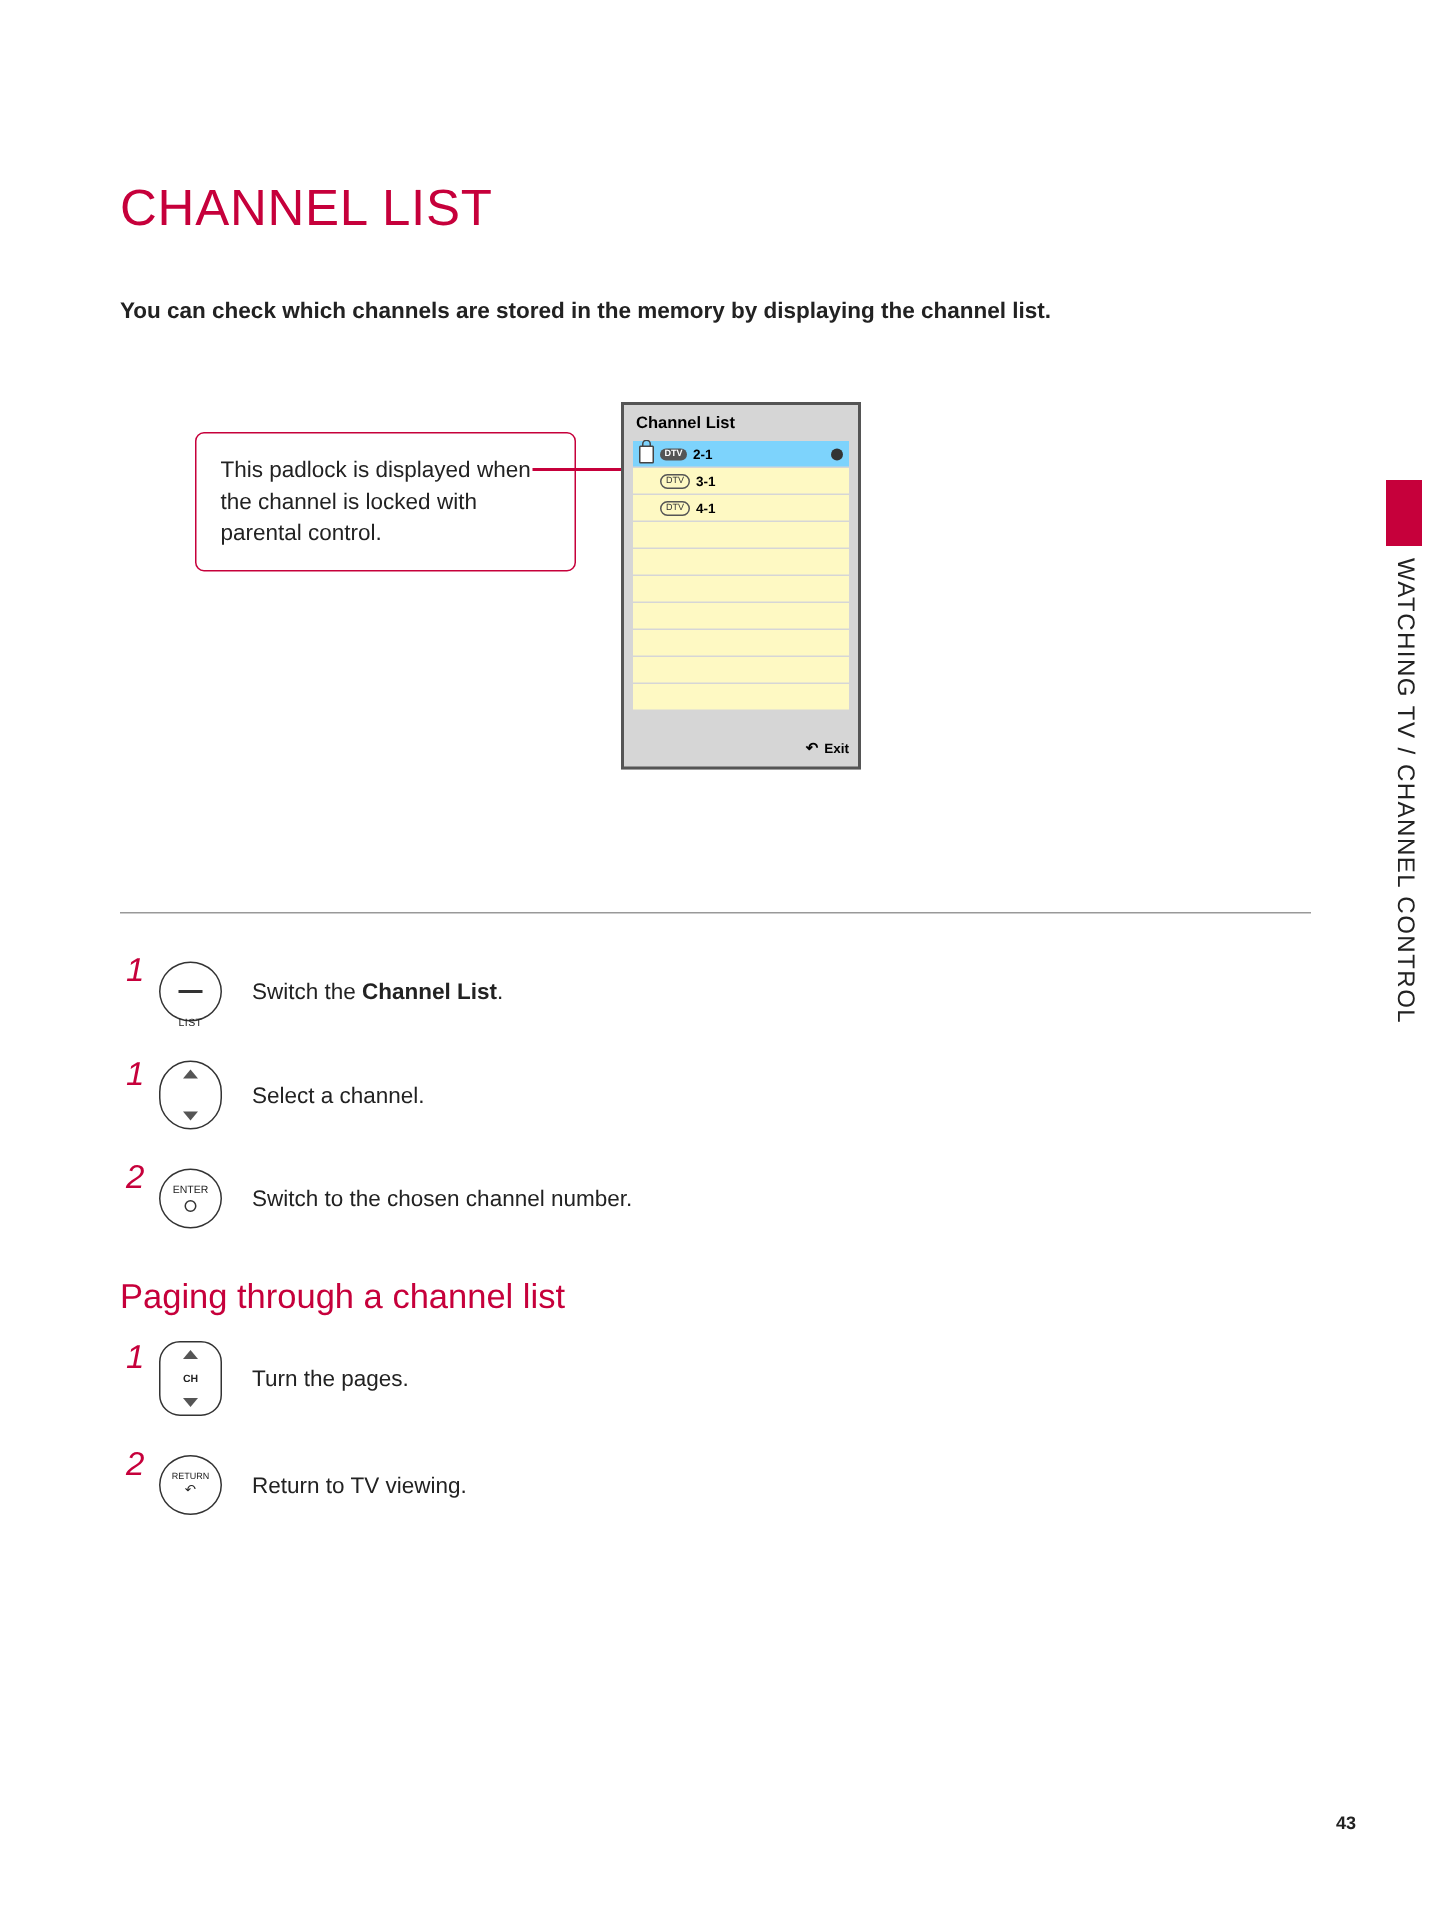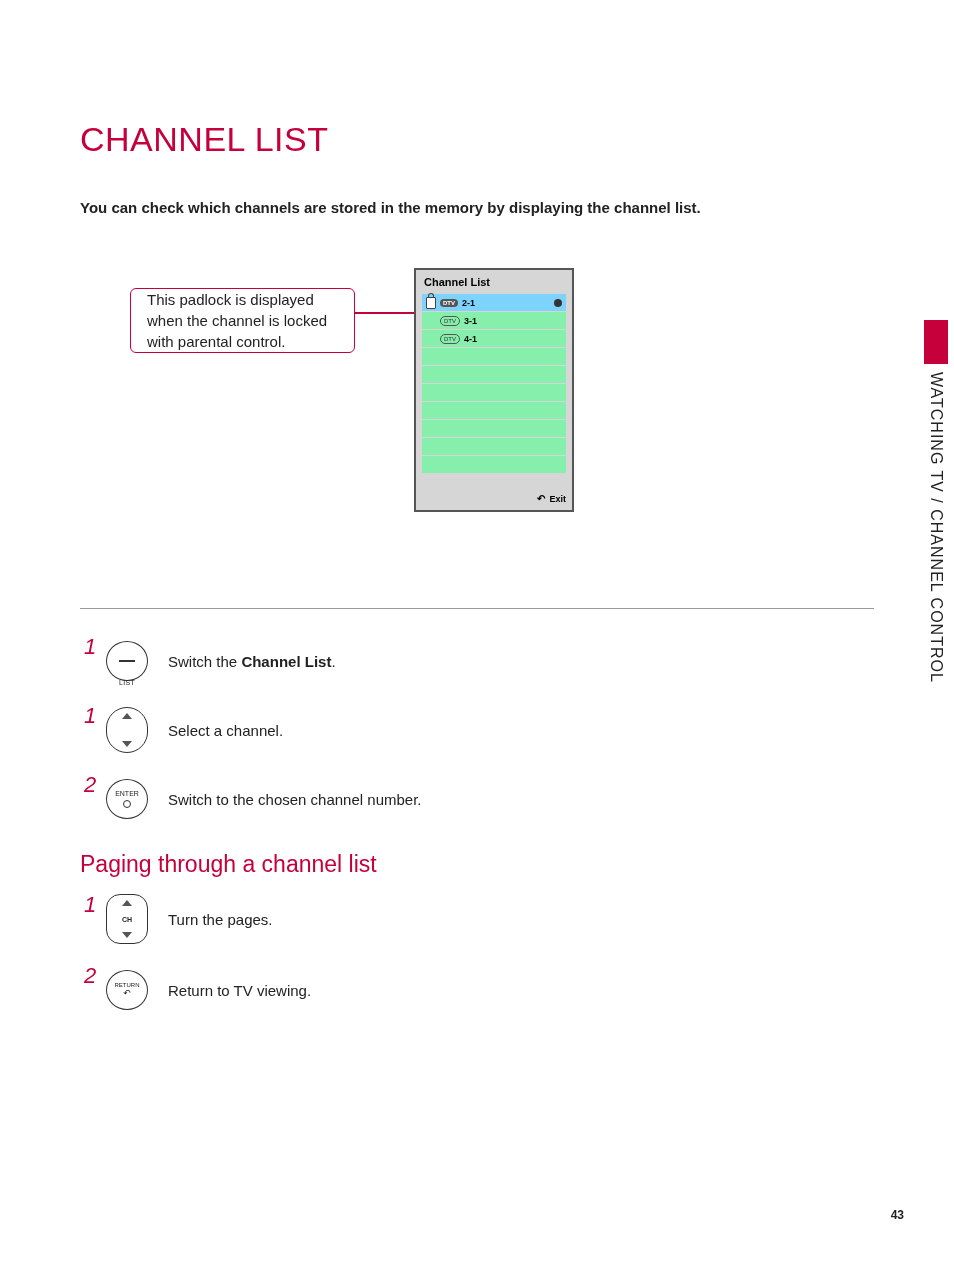--- a/index.html
+++ b/index.html
@@ -40,10 +40,10 @@
     position: absolute;
     left: 50px;
     top: 20px;
-    width: 225px;
+    width: 254px;
     border: 1px solid #c6003b;
     border-radius: 6px;
-    padding: 0 16px;
+    padding: 14px 16px;
     font-size: 15px;
     line-height: 1.4;
     box-sizing: border-box;

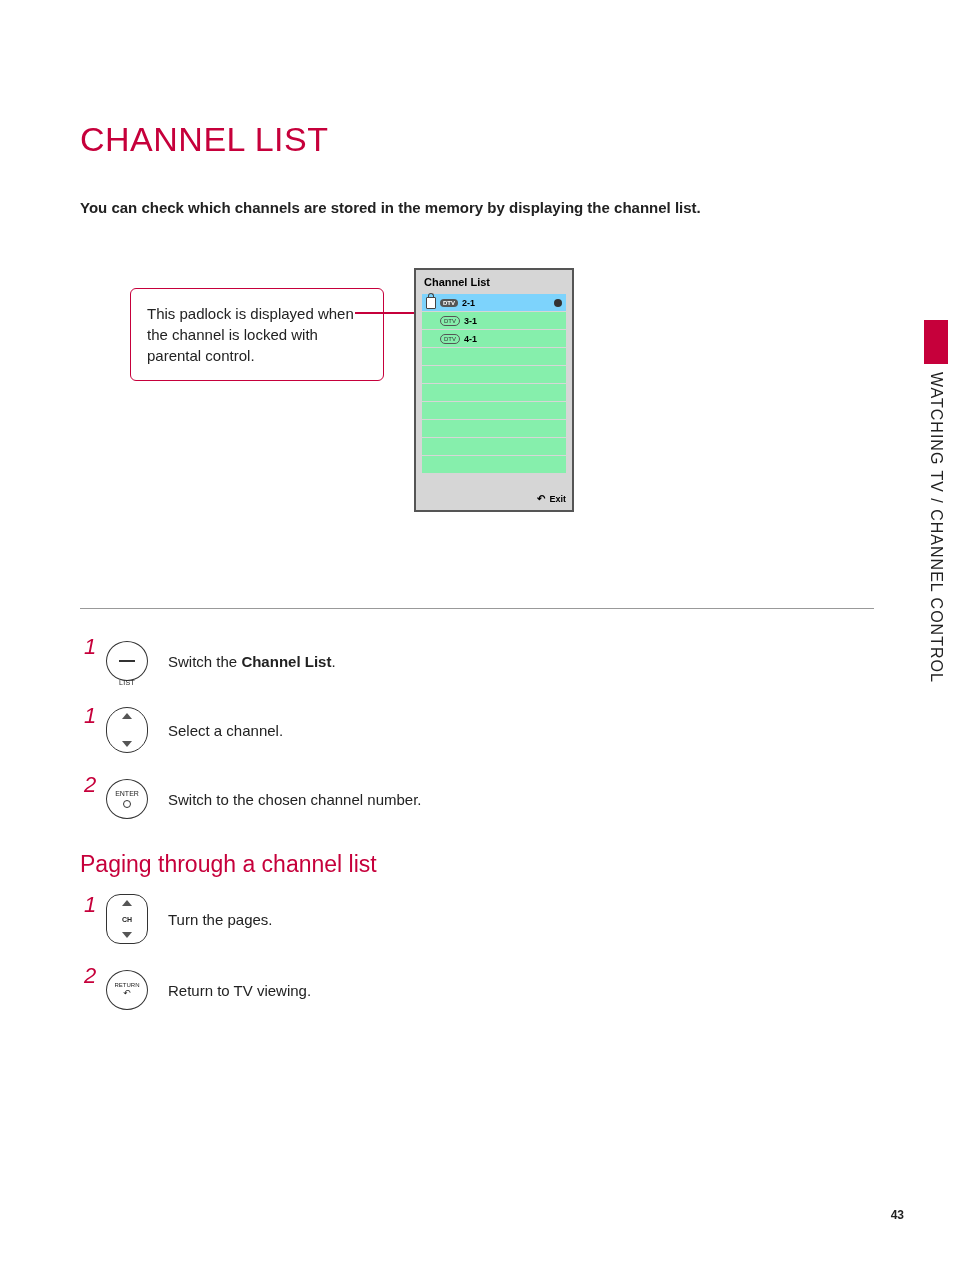--- a/index.html
+++ b/index.html
@@ -81,7 +81,7 @@
     margin-bottom: 20px;
   }
   .osd-row {
-    background: #86efac;
+    background: #fef9c3;
     height: 17px;
     display: flex;
     align-items: center;

